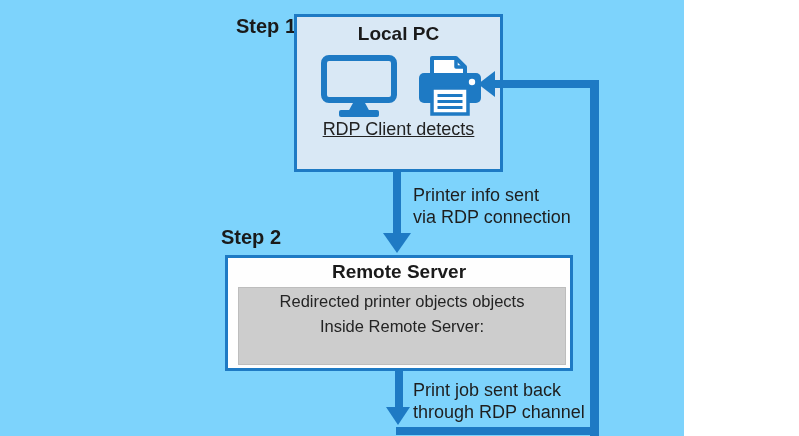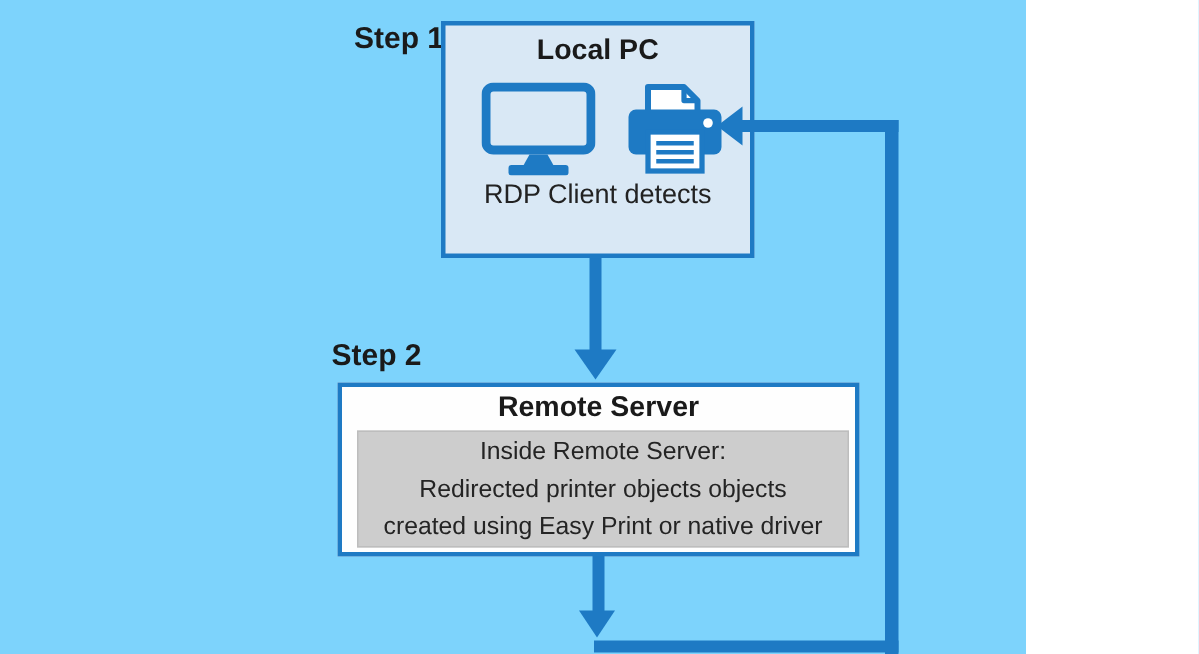--- a/index.html
+++ b/index.html
@@ -63,6 +63,7 @@
     font-size: 18px;
     line-height: 21px;
     color: #222222;
+    text-decoration: underline;
   }
 
   .icon {

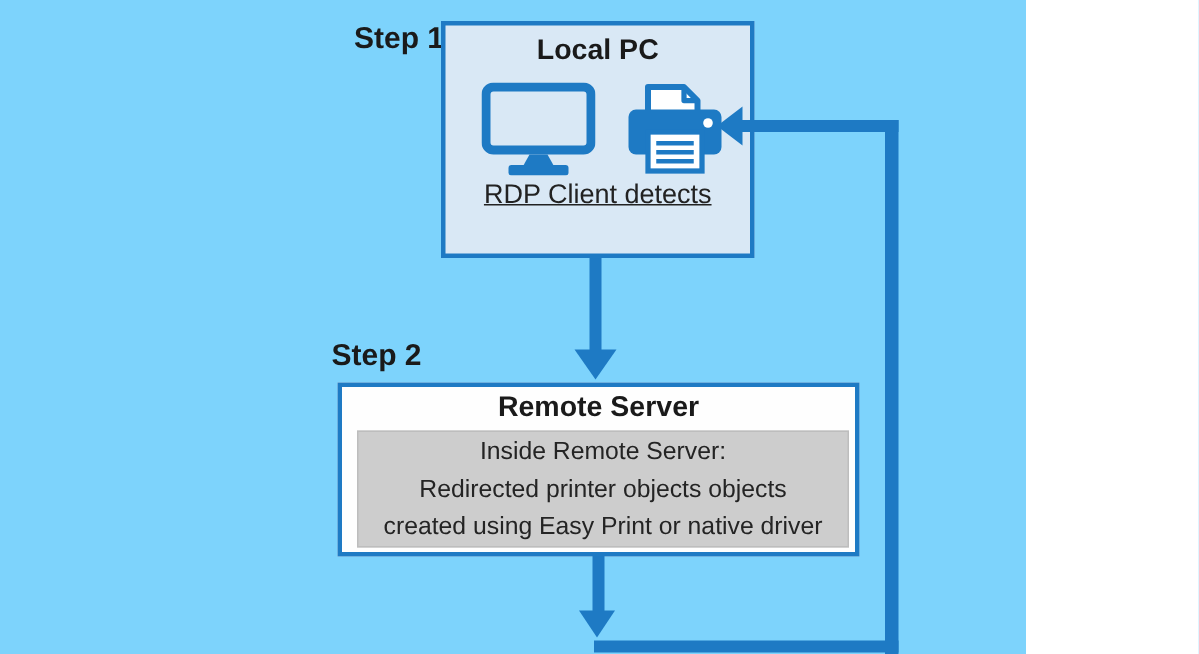--- a/index.html
+++ b/index.html
@@ -168,6 +168,7 @@
   <div class="line stem-1"></div>
   <div class="arrowhead head-down-1"></div>
   <div class="conn-label l1">
+    <div>Printer info sent</div>
   </div>
 
   <div class="step-label s2">Step 2</div>

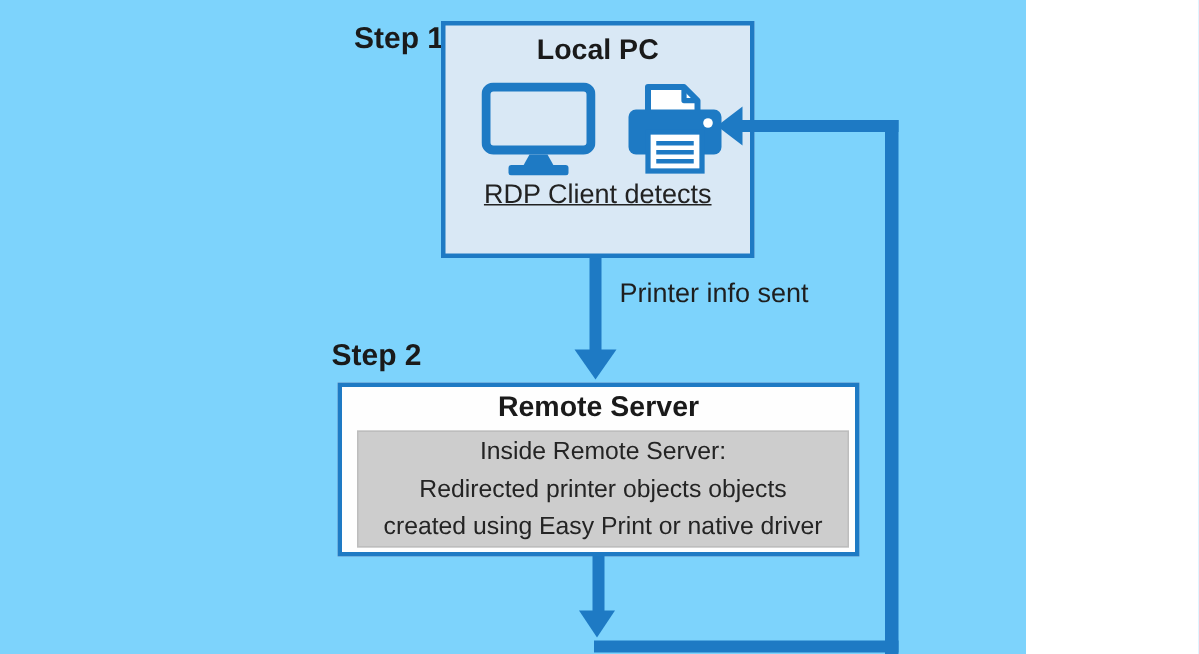--- a/index.html
+++ b/index.html
@@ -169,6 +169,7 @@
   <div class="arrowhead head-down-1"></div>
   <div class="conn-label l1">
     <div>Printer info sent</div>
+    <div>via RDP connection</div>
   </div>
 
   <div class="step-label s2">Step 2</div>

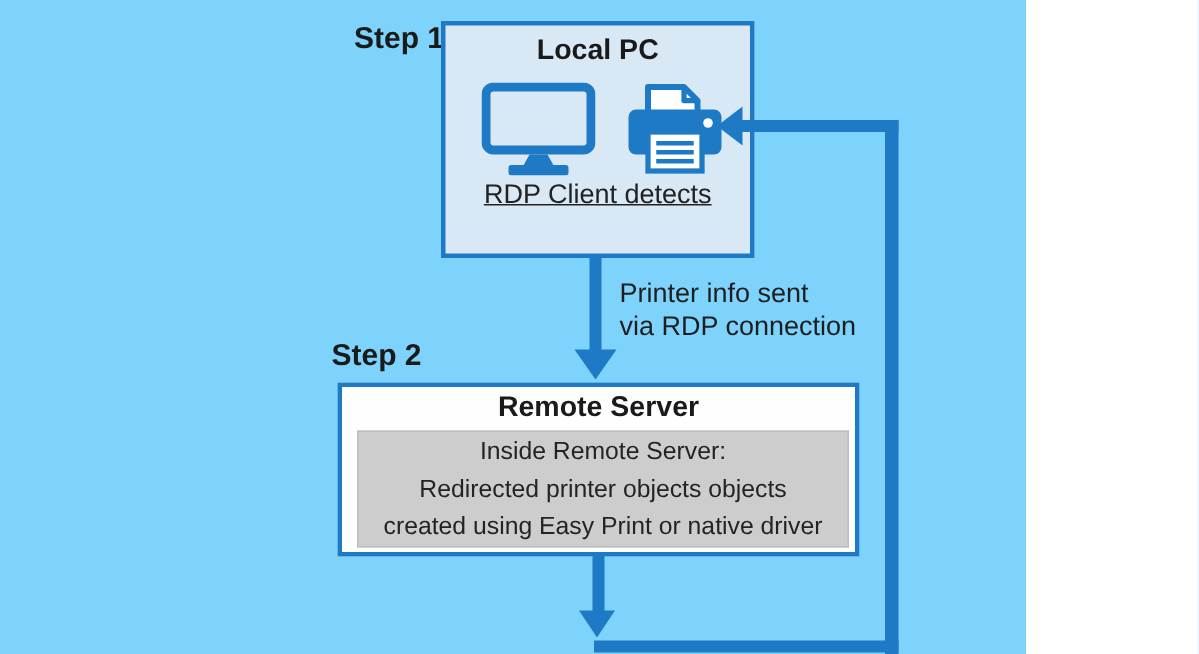--- a/index.html
+++ b/index.html
@@ -177,8 +177,8 @@
   <div class="box box-remote">
     <div class="box-title">Remote Server</div>
     <div class="inner-gray">
+      <div>Redirected printer objects objects</div>
       <div>Inside Remote Server:</div>
-      <div>Redirected printer objects objects</div>
       <div>created using Easy Print or native driver</div>
     </div>
   </div>

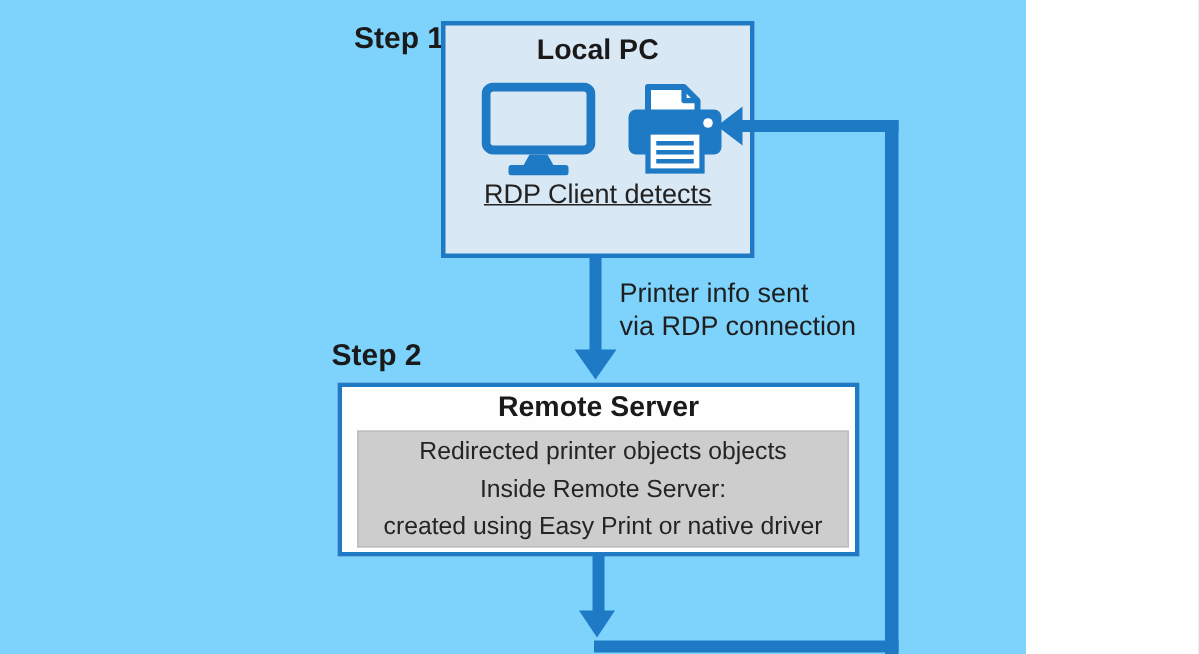--- a/index.html
+++ b/index.html
@@ -179,7 +179,6 @@
     <div class="inner-gray">
       <div>Redirected printer objects objects</div>
       <div>Inside Remote Server:</div>
-      <div>created using Easy Print or native driver</div>
     </div>
   </div>
 

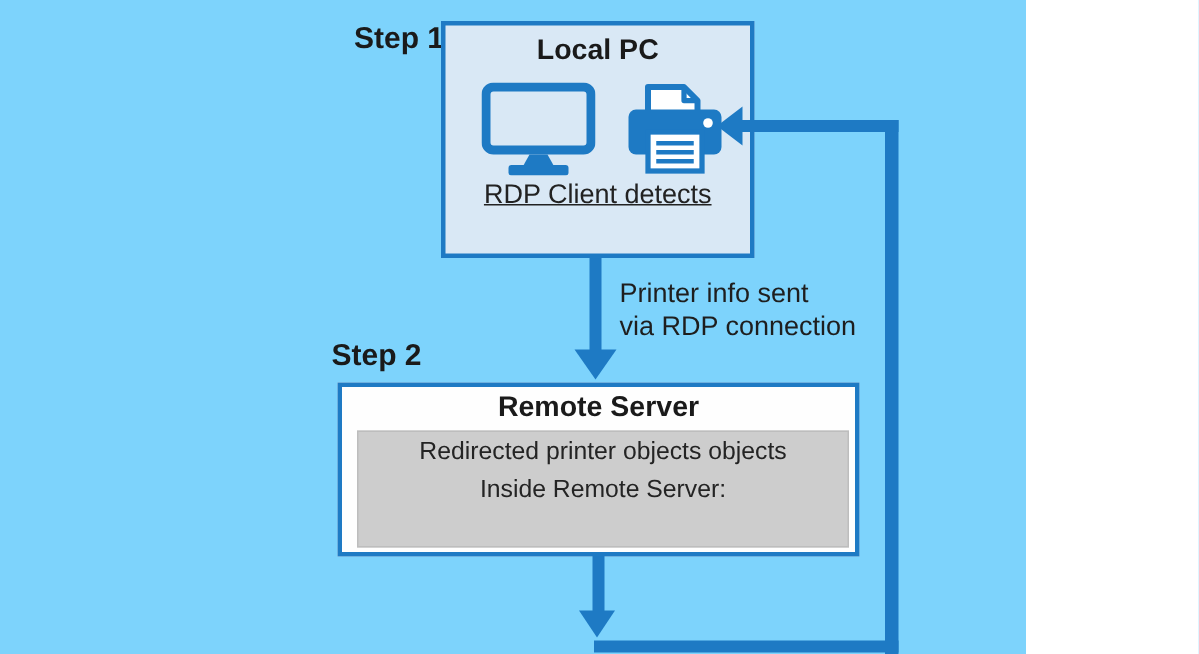--- a/index.html
+++ b/index.html
@@ -184,6 +184,10 @@
 
   <div class="line stem-2"></div>
   <div class="arrowhead head-down-2"></div>
+  <div class="conn-label l2">
+    <div>Print job sent back</div>
+    <div>through RDP channel</div>
+  </div>
 
   <div class="line line-bottom"></div>
   <div class="line line-right"></div>

